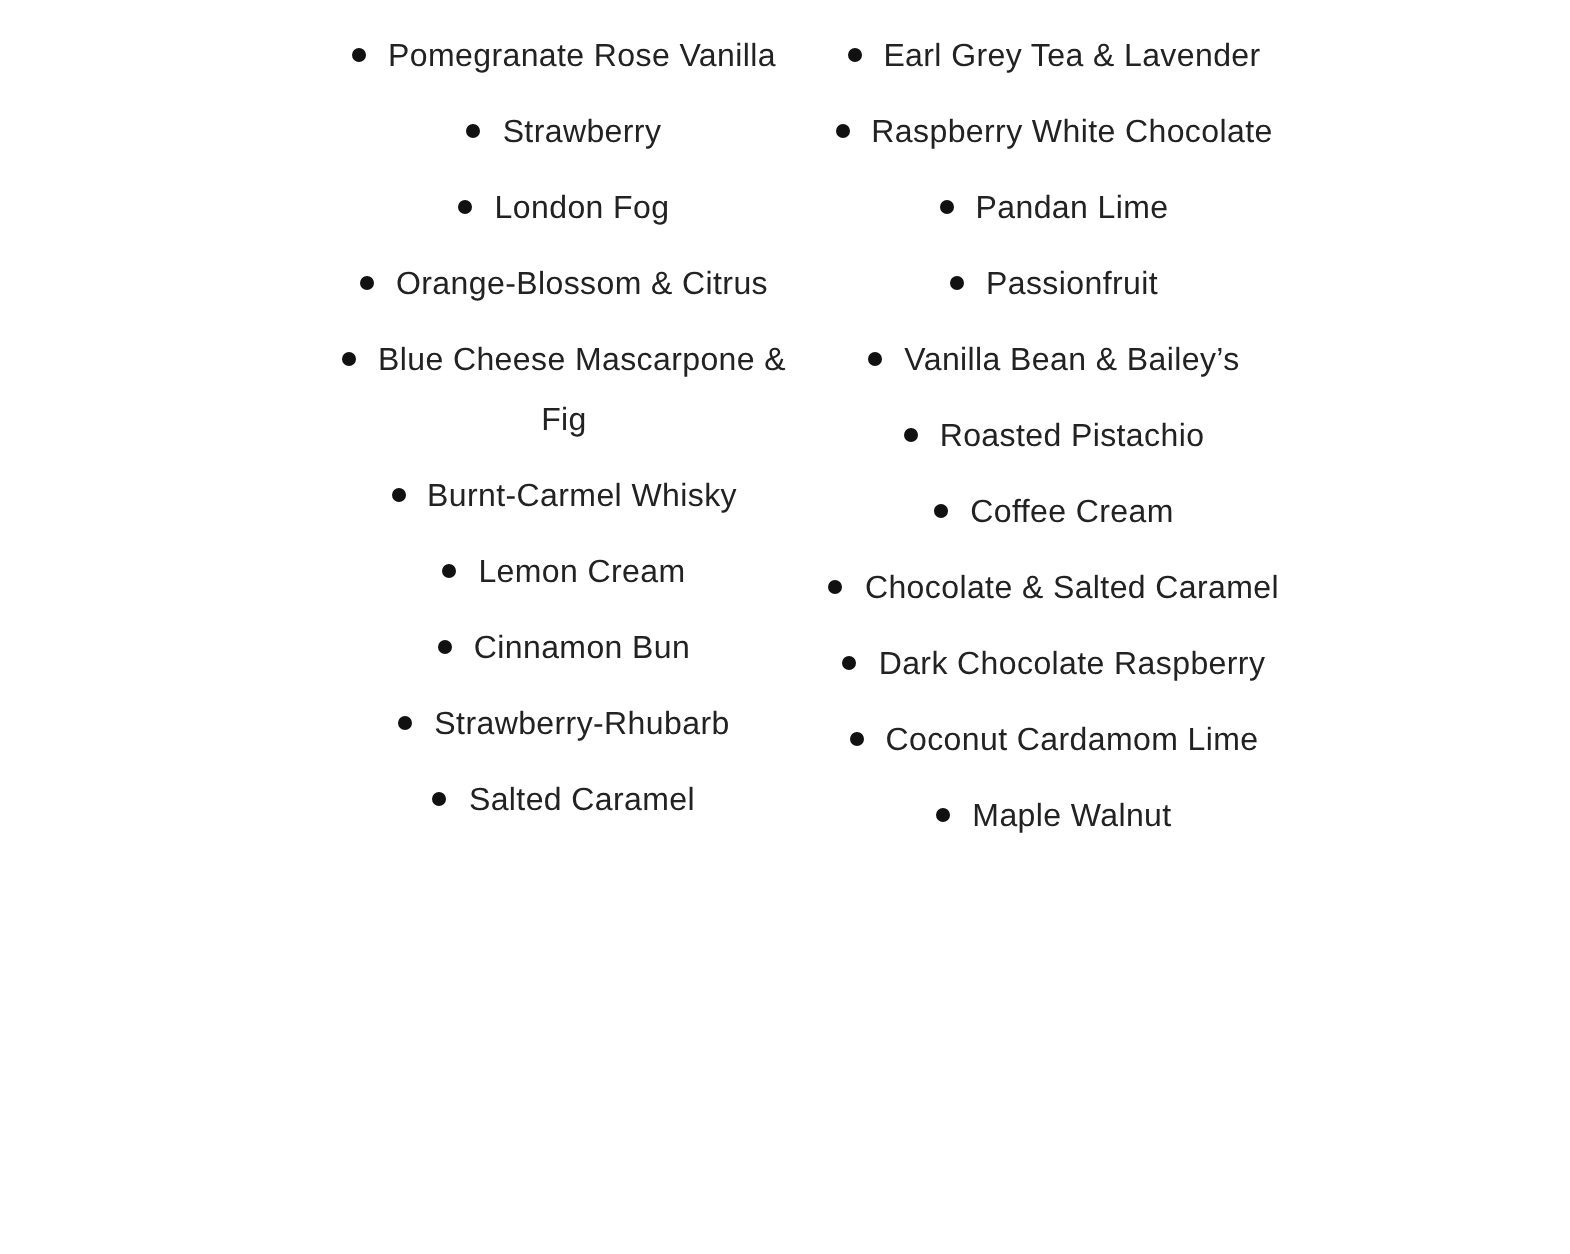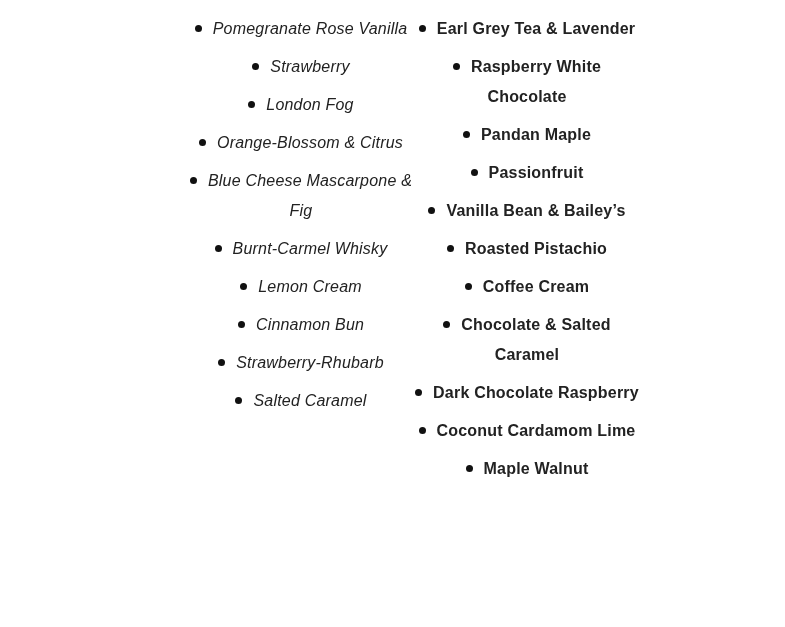--- a/index.html
+++ b/index.html
@@ -6,7 +6,7 @@
   body { width: 785px; height: 627px; overflow: hidden; position: relative;
          font-family: "Liberation Sans", sans-serif; color: #222222; }
   .col { position: absolute; top: 14px; width: 230px; margin: 0; padding: 0; list-style: none; }
-  .col.left { left: 186px; font-style: italic; }
+  .col.left { left: 167px; }
   .col.right { left: 412px; font-weight: bold; }
   .item { text-align: center; font-size: 16px; line-height: 30px; margin: 0 0 8px 0; letter-spacing: 0.2px; }
   .bullet { display: inline-block; width: 7px; height: 7px; border-radius: 50%;

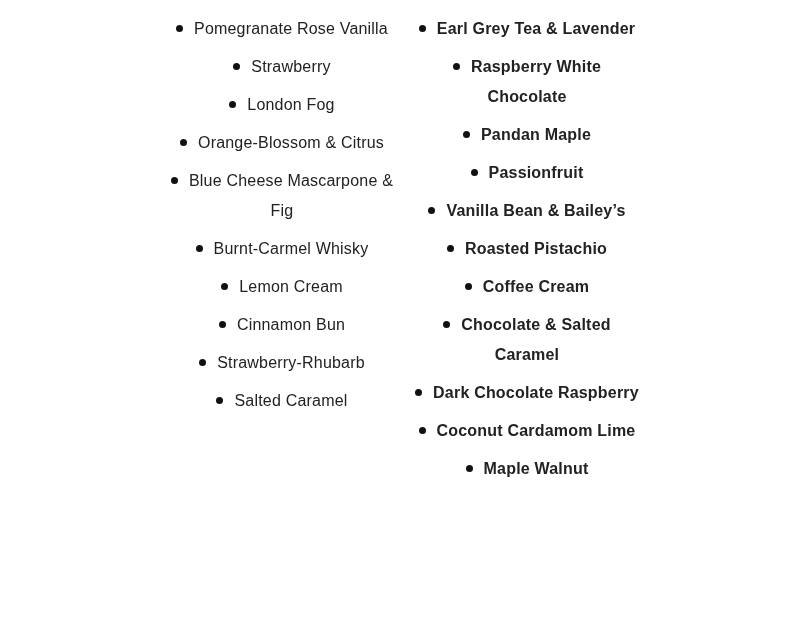--- a/index.html
+++ b/index.html
@@ -7,7 +7,7 @@
          font-family: "Liberation Sans", sans-serif; color: #222222; }
   .col { position: absolute; top: 14px; width: 230px; margin: 0; padding: 0; list-style: none; }
   .col.left { left: 167px; }
-  .col.right { left: 412px; font-weight: bold; }
+  .col.right { left: 412px; }
   .item { text-align: center; font-size: 16px; line-height: 30px; margin: 0 0 8px 0; letter-spacing: 0.2px; }
   .bullet { display: inline-block; width: 7px; height: 7px; border-radius: 50%;
             background: #111111; vertical-align: middle; margin-right: 11px; position: relative; top: -1px; }

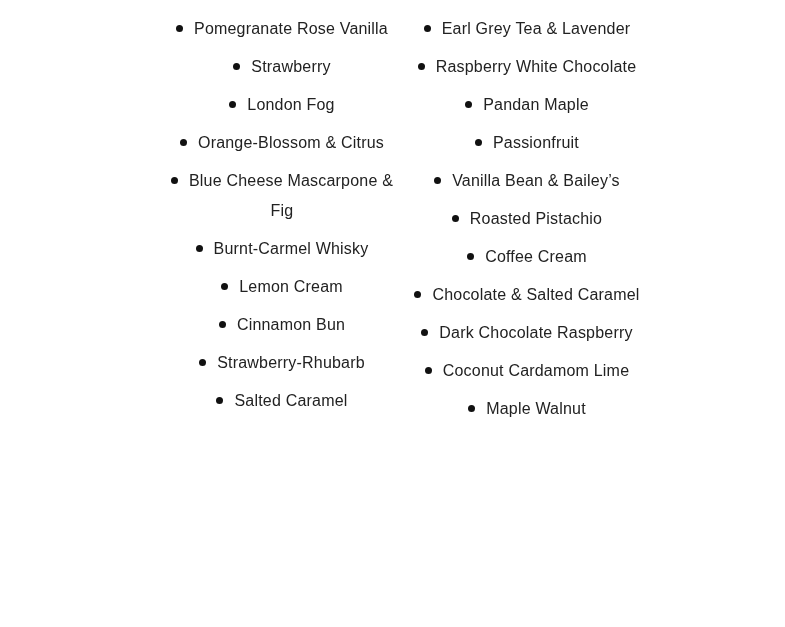--- a/index.html
+++ b/index.html
@@ -31,7 +31,7 @@
 <ul class="col right">
   <li class="item"><span class="bullet"></span><span>Earl Grey Tea &amp; Lavender</span></li>
   <li class="item"><span class="bullet"></span><span>Raspberry White Chocolate</span></li>
-  <li class="item"><span class="bullet"></span><span>Pandan Maple</span></li>
+  <li class="item"><span class="bullet"></span><span>Pandan Lime</span></li>
   <li class="item"><span class="bullet"></span><span>Passionfruit</span></li>
   <li class="item"><span class="bullet"></span><span>Vanilla Bean &amp; Bailey’s</span></li>
   <li class="item"><span class="bullet"></span><span>Roasted Pistachio</span></li>

